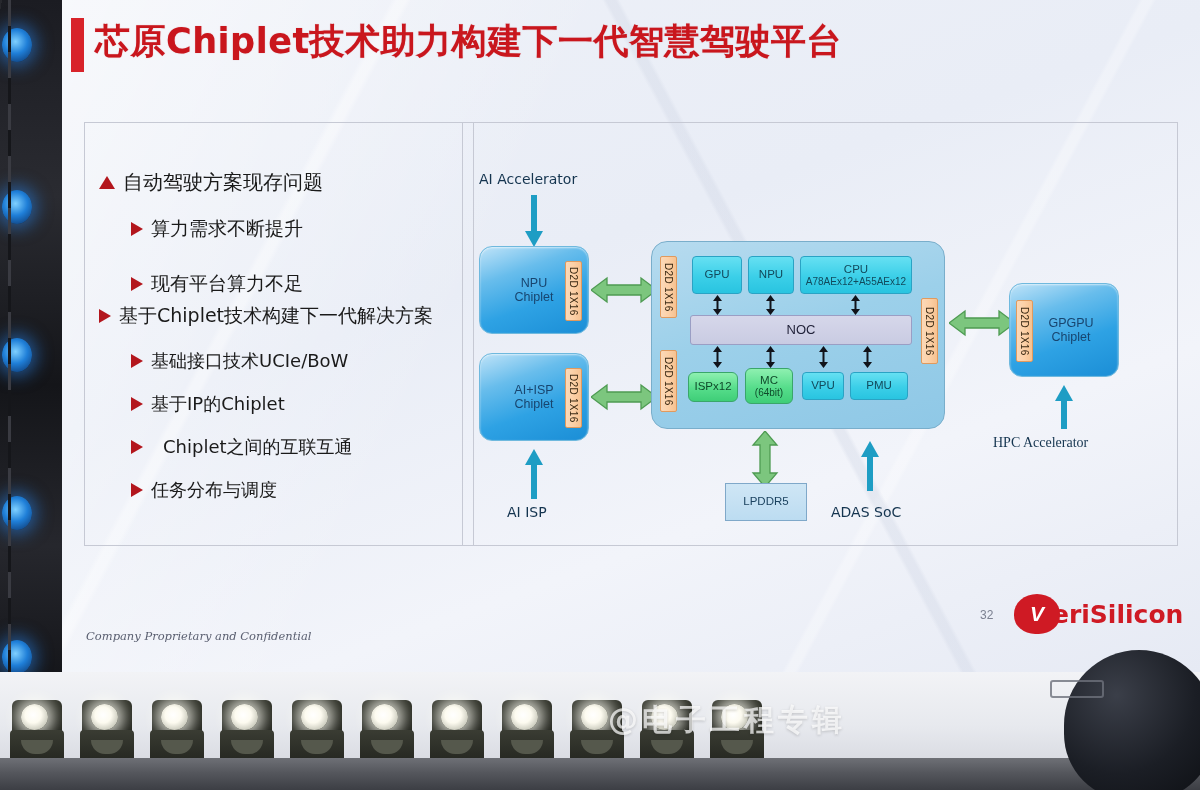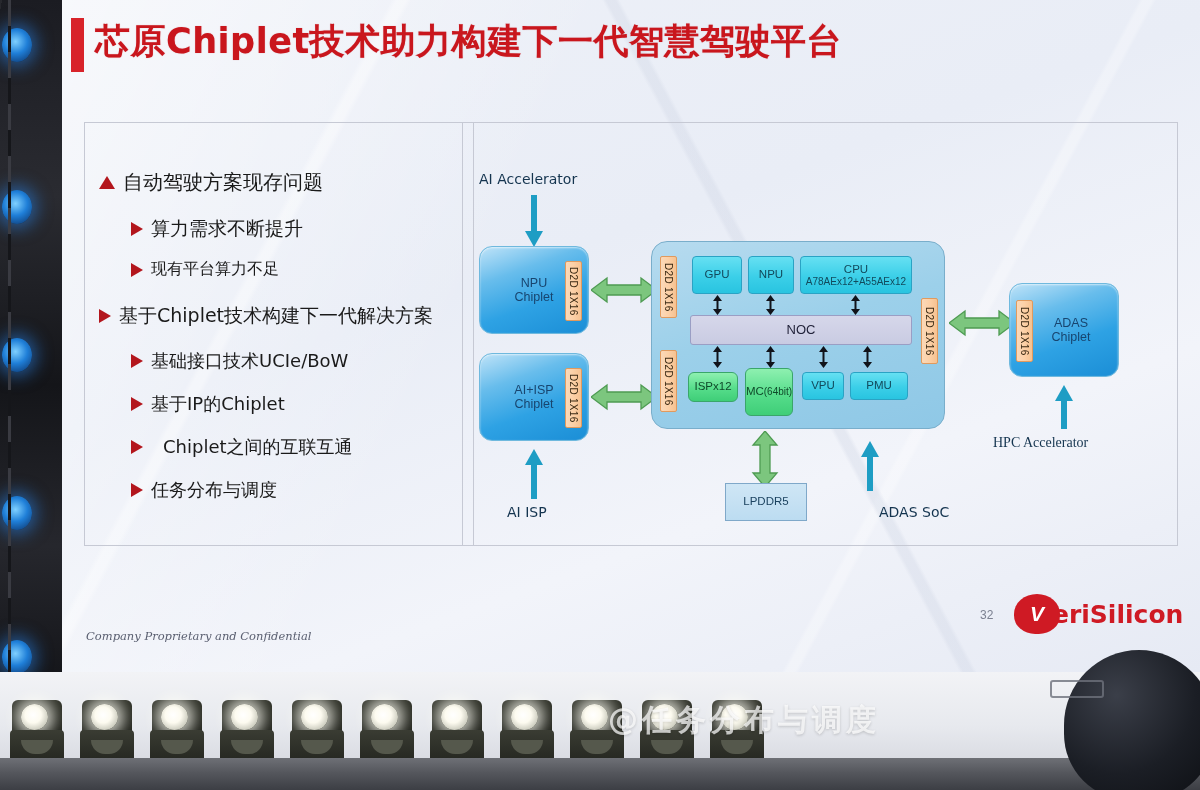--- a/index.html
+++ b/index.html
@@ -264,7 +264,7 @@
           <span class="tri tri-right"></span>
           <span>算力需求不断提升</span>
         </div>
-        <div class="bullet" style="left:46px; top:136px; font-size:16px;">
+        <div class="bullet" style="left:46px; top:148px; font-size:19px;">
           <span class="tri tri-right"></span>
           <span>现有平台算力不足</span>
         </div>

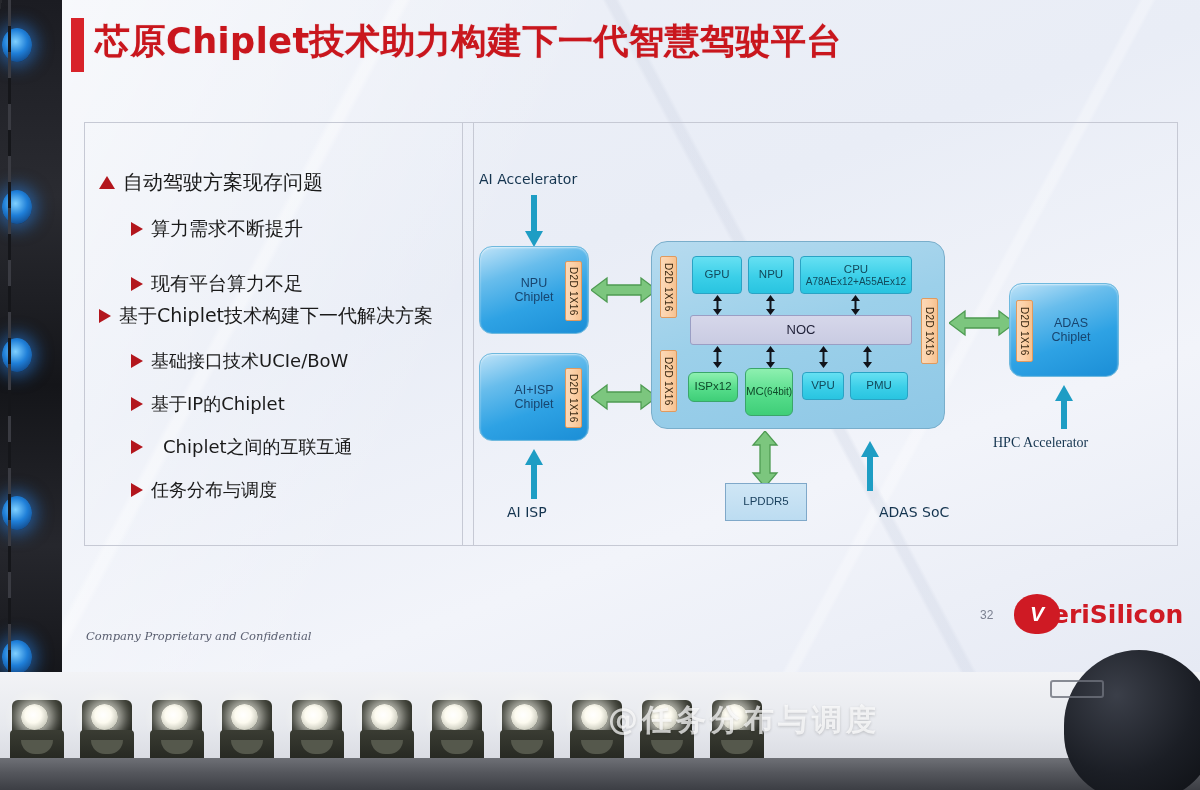--- a/index.html
+++ b/index.html
@@ -380,7 +380,7 @@
 
           <div class="box chiplet" style="left:546px; top:160px; width:110px; height:94px;">
             <div style="margin-left:14px">
-              <span class="lbl">ADAS</span>
+              <span class="lbl">GPGPU</span>
               <span class="lbl">Chiplet</span>
             </div>
             <div class="d2d" style="left:6px; top:16px; width:17px; height:62px;">D2D 1X16</div>

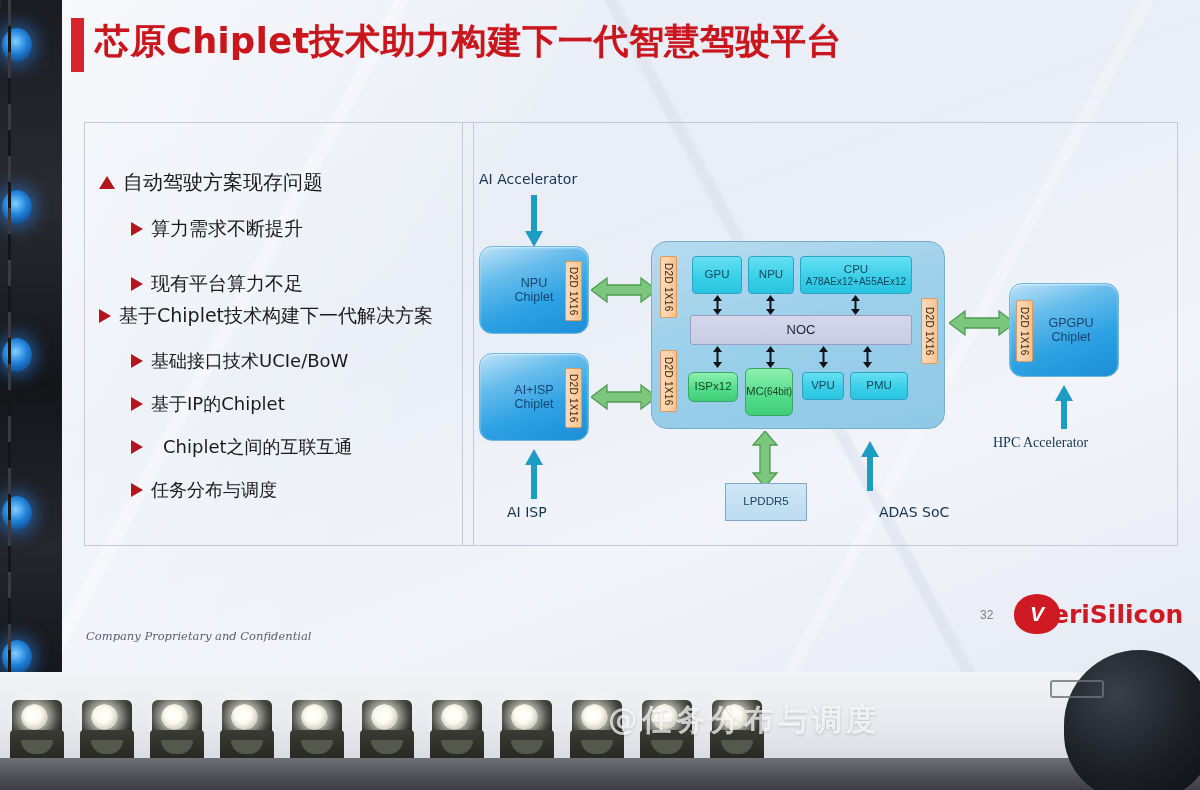--- a/index.html
+++ b/index.html
@@ -366,7 +366,7 @@
               </svg>
 
             <div class="box unit-green" style="left:36px; top:130px; width:50px; height:30px;">ISPx12</div>
-            <div class="box unit-green" style="left:93px; top:126px; width:48px; height:48px; flex-direction:row;align-items:center;">
+            <div class="box unit-green" style="left:93px; top:126px; width:48px; height:36px; flex-direction:column;align-items:center;">
               <span>MC</span>
               <span style="font-size:10px">(64bit)</span>
             </div>

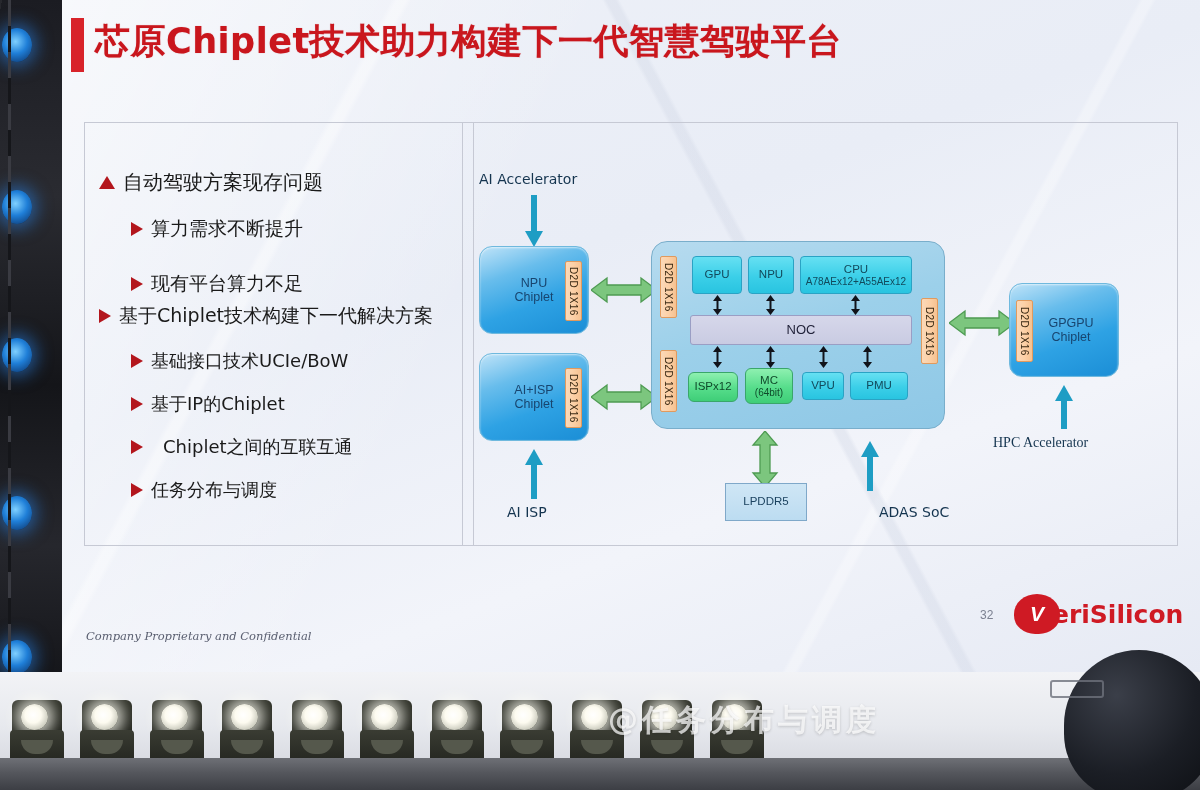--- a/index.html
+++ b/index.html
@@ -401,7 +401,7 @@
             <rect x="6" y="10" width="6" height="40" fill="#1e9dc4"></rect>
             <polygon points="9,0 0,16 18,16" fill="#1e9dc4"></polygon>
           </svg>
-          <div class="caption" style="left:368px; top:381px;margin-left:48px;">ADAS SoC</div>
+          <div class="caption" style="left:368px; top:381px;">ADAS SoC</div>
 
         </div>
       </div>

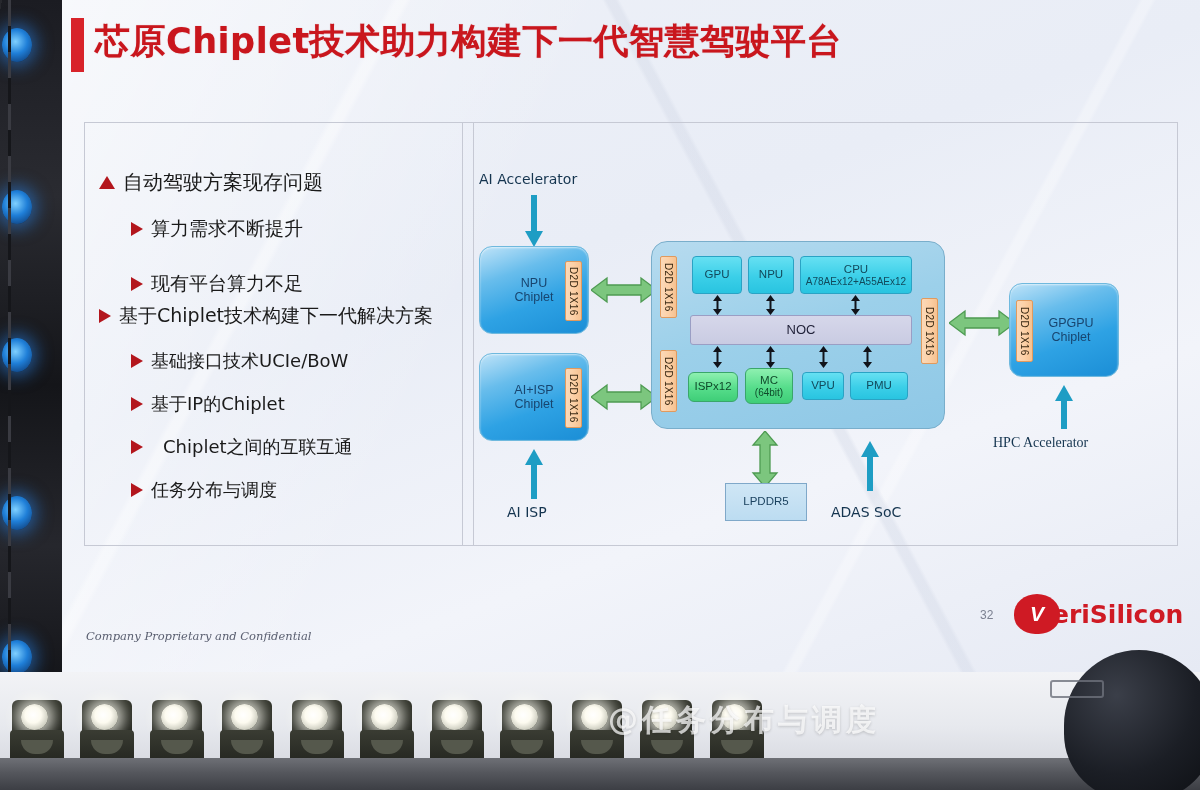--- a/index.html
+++ b/index.html
@@ -510,7 +510,7 @@
 
   <div id="floor"></div>
 
-  <div id="watermark">@任务分布与调度</div>
+  <div id="watermark">@电子工程专辑</div>
 
   <div id="head"></div>
   <div id="glasses"></div>

